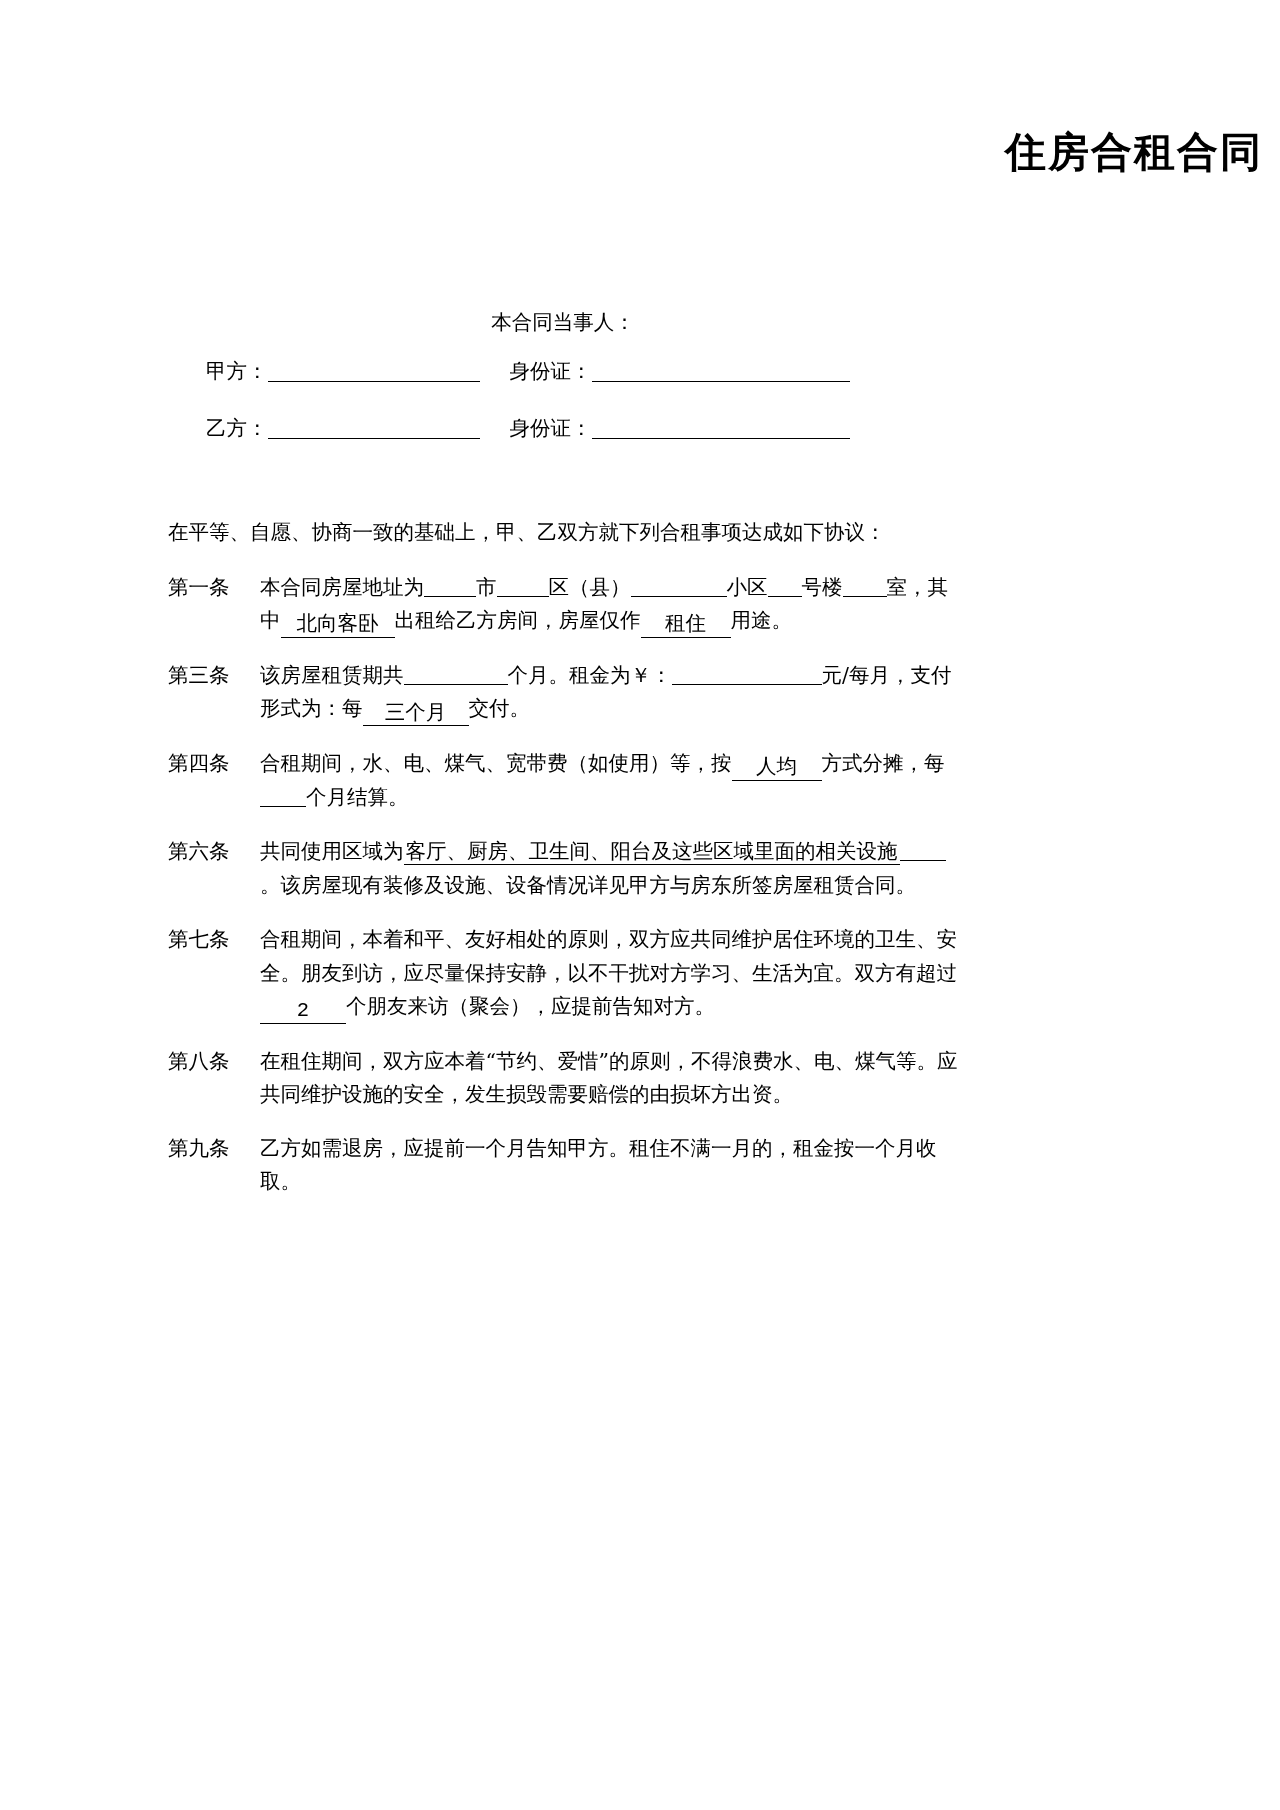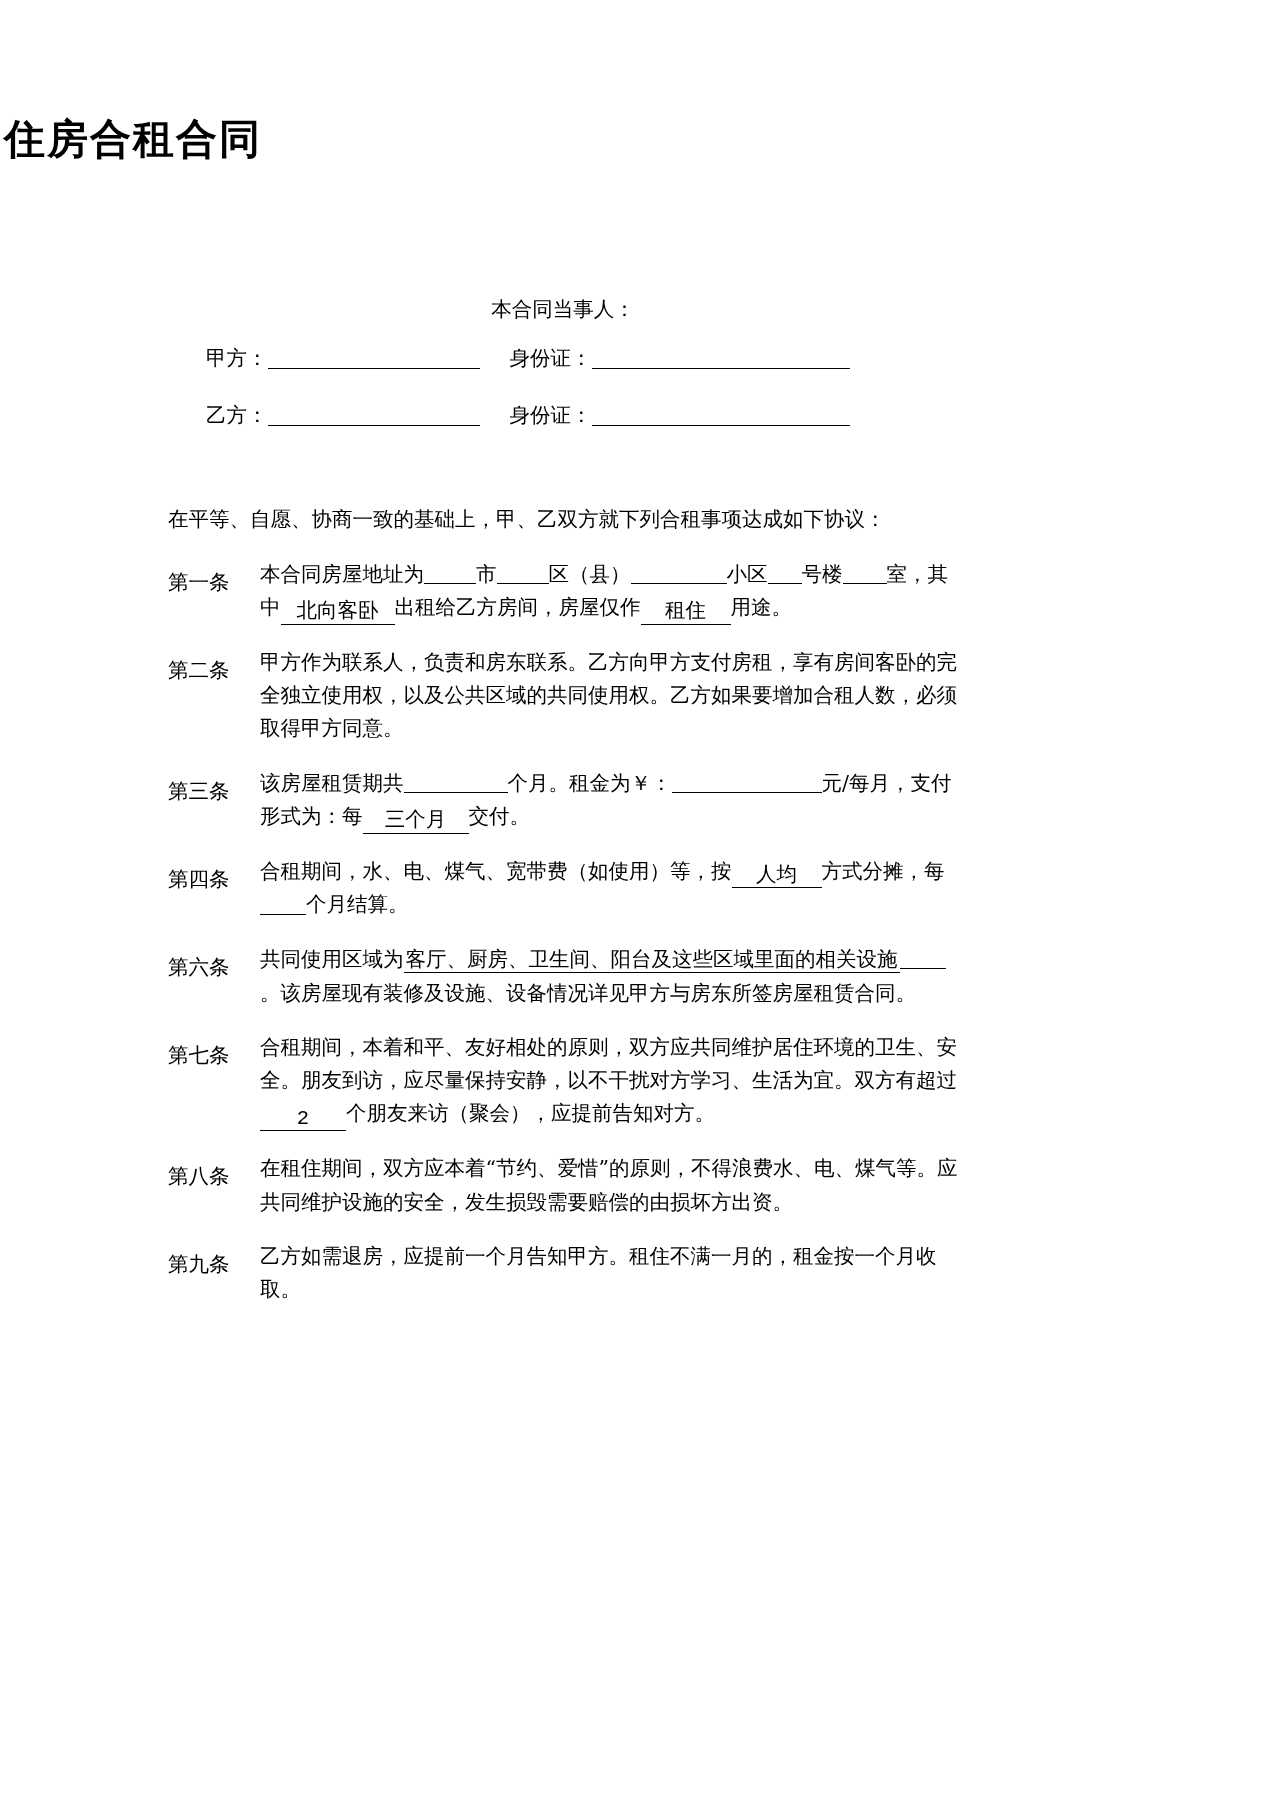--- a/index.html
+++ b/index.html
@@ -23,11 +23,11 @@
     padding: 0;
   }
   .doc-title {
-    text-align: left;
+    text-align: right;
     font-size: 41px;
     font-weight: bold;
     letter-spacing: 2px;
-    margin: 4px;
+    margin: 17px;
     padding-top: 108px;
     font-family: "DejaVu Sans", "Liberation Sans", sans-serif;
   }

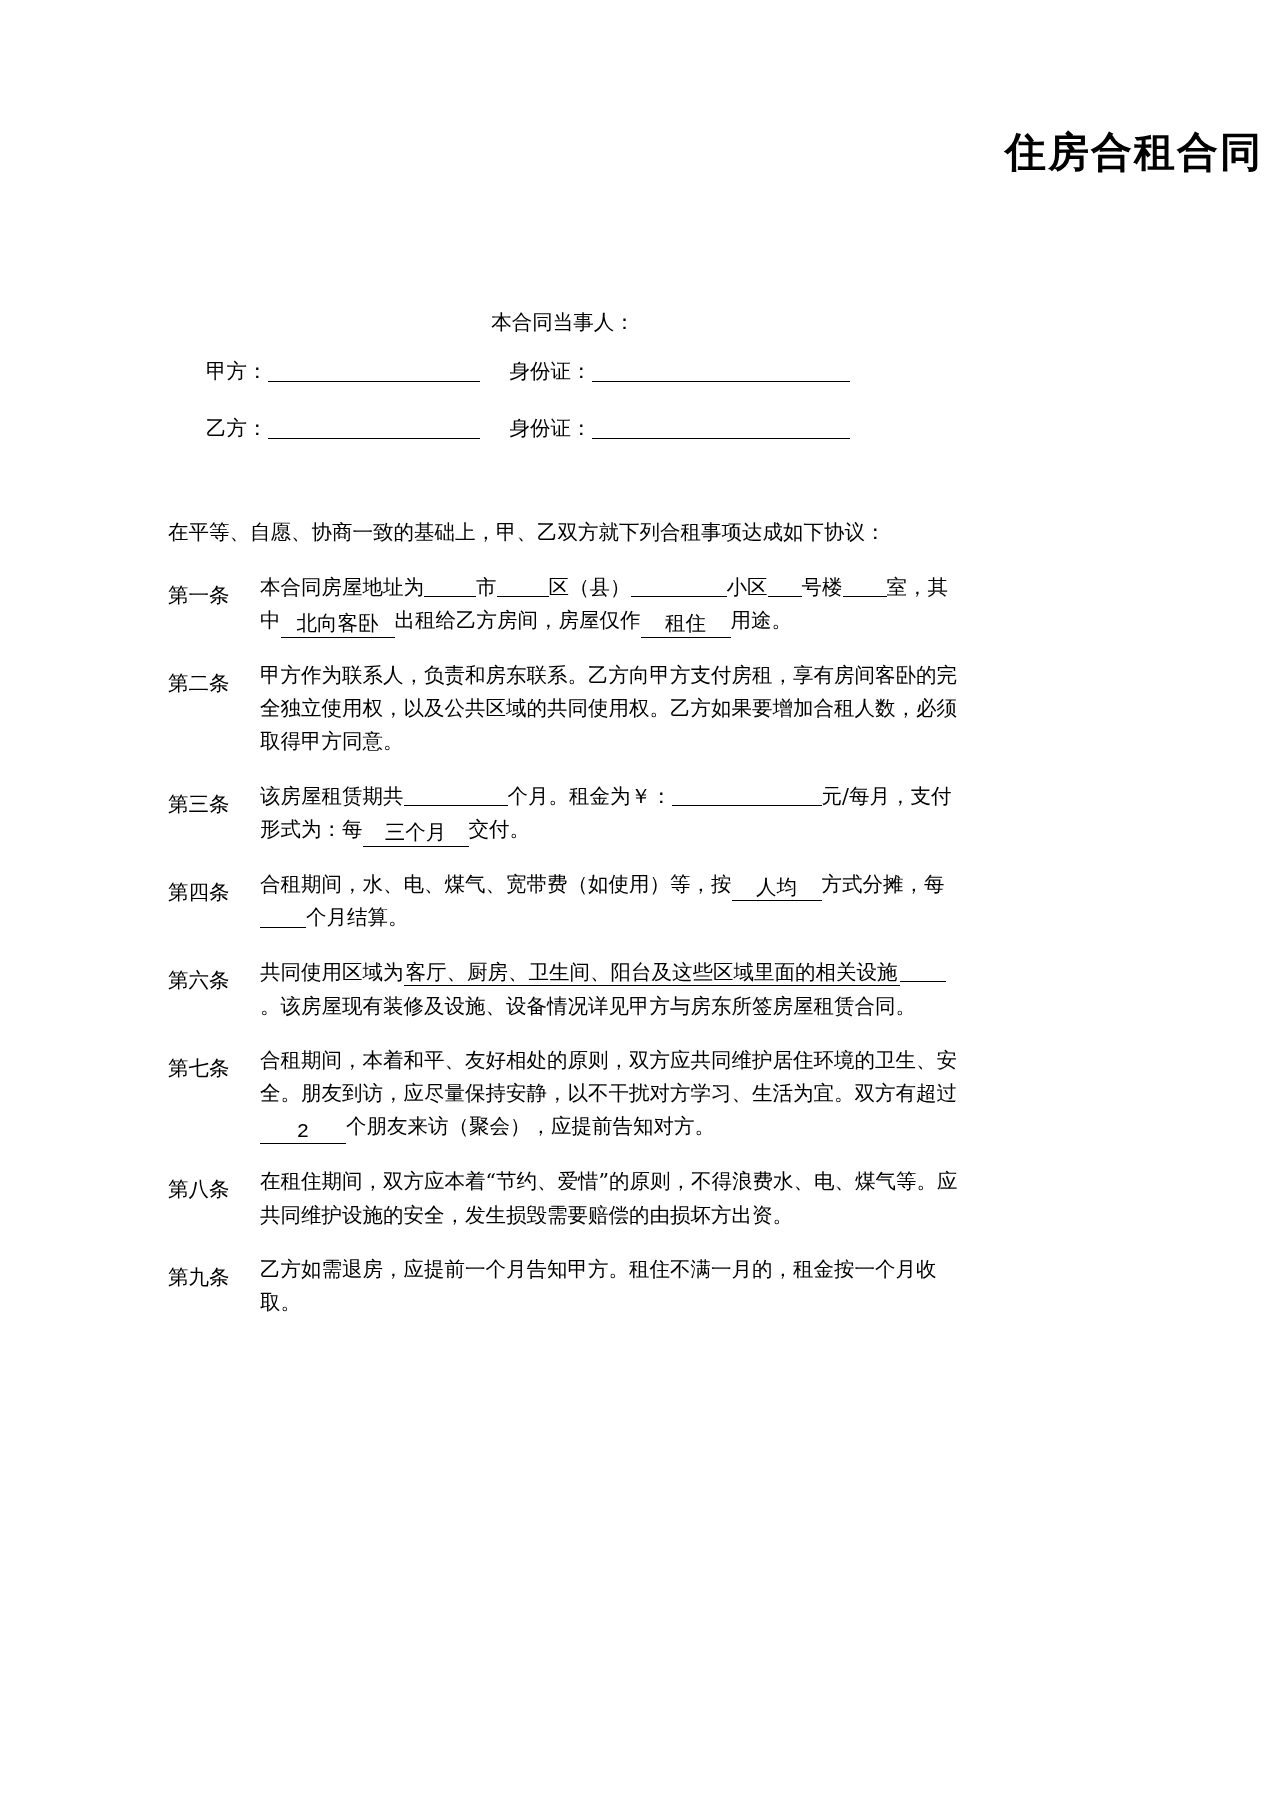--- a/index.html
+++ b/index.html
@@ -76,7 +76,7 @@
   .clause .num {
     position: absolute;
     left: 0;
-    top: 8px;
+    top: 0;
     width: 86px;
   }
   .fill {

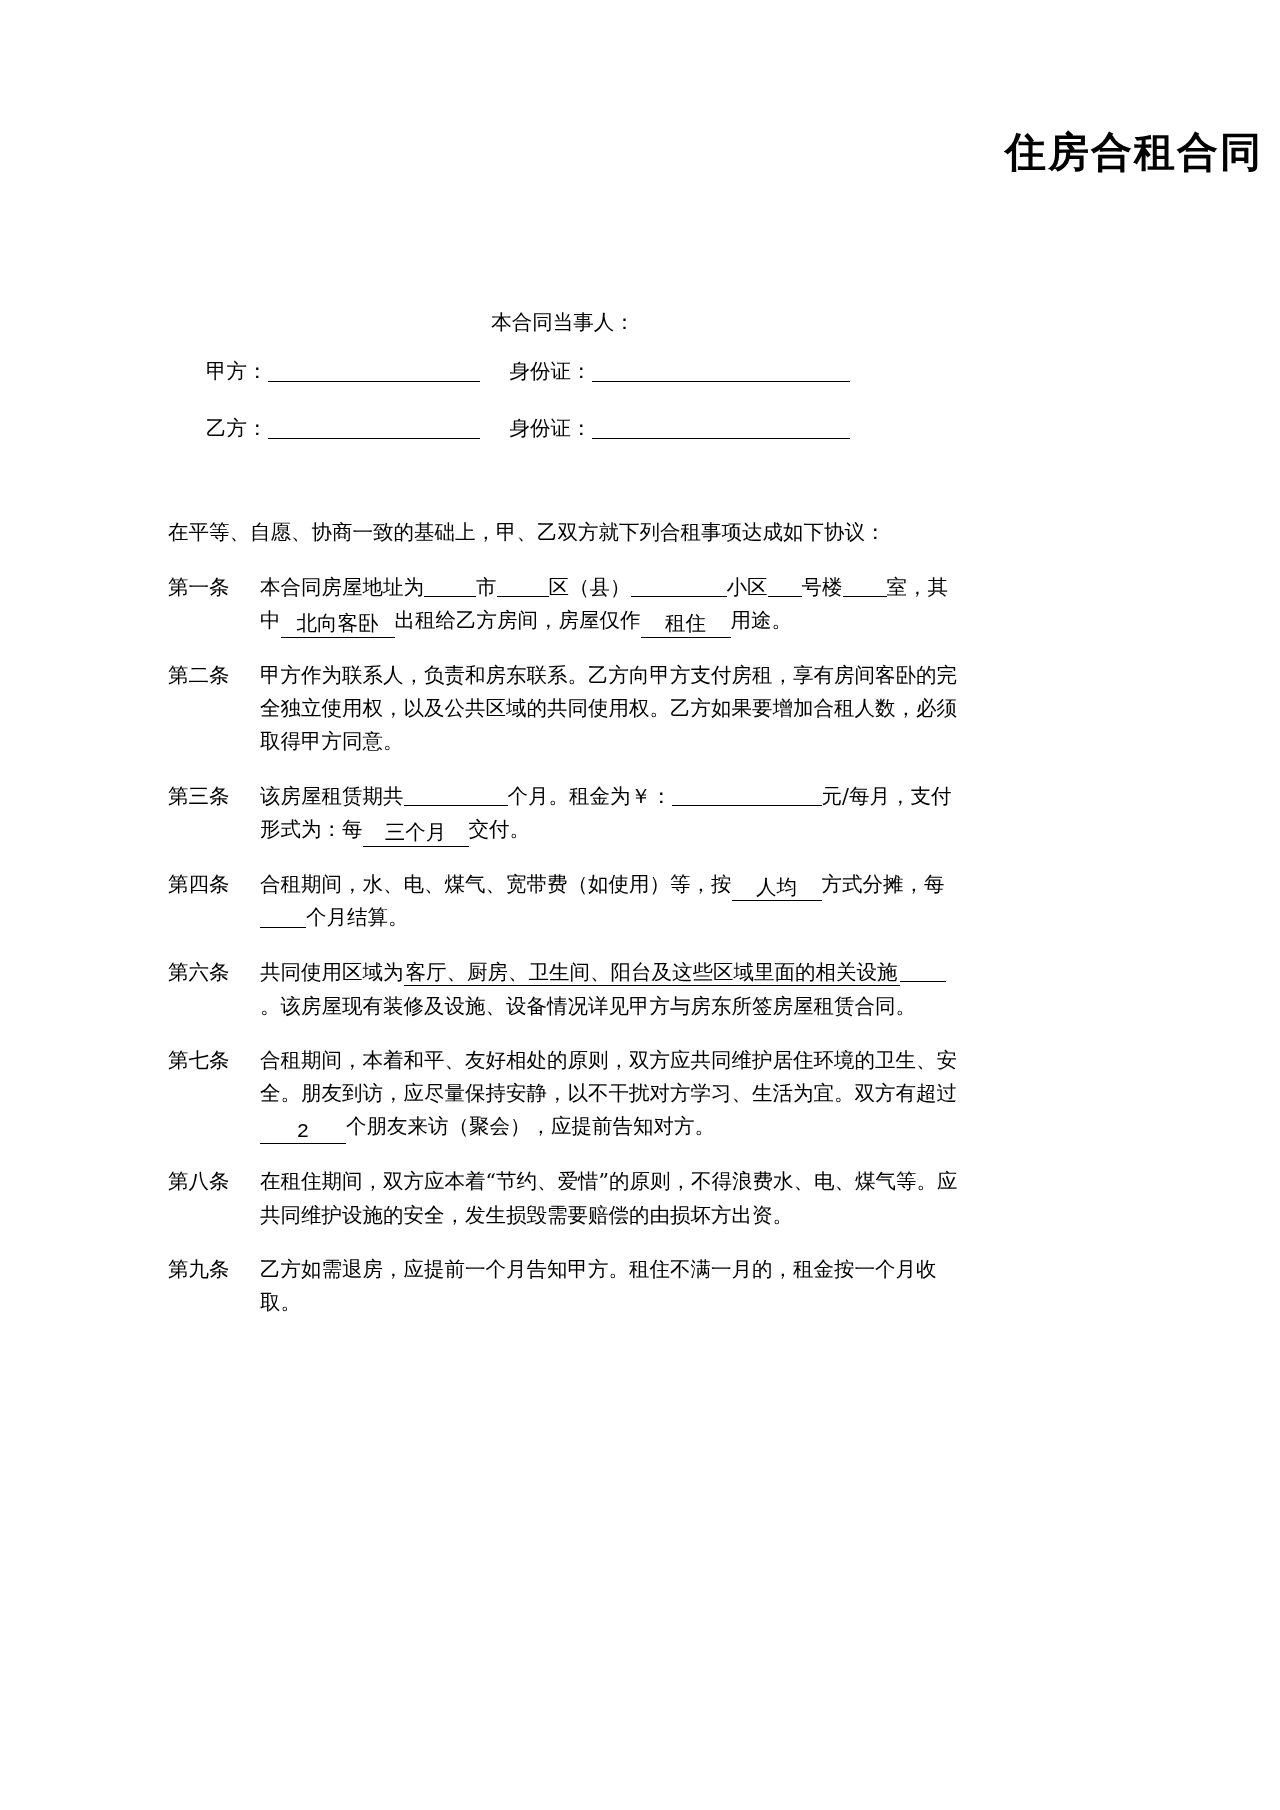--- a/index.html
+++ b/index.html
@@ -133,9 +133,6 @@
       <span class="num">第一条</span><span>本合同房屋地址为</span><span class="fill empty w-city"></span><span>市</span><span class="fill empty w-dist"></span><span>区（县）</span><span class="fill empty w-comm"></span><span>小区</span><span class="fill empty w-bldg"></span><span>号楼</span><span class="fill empty w-room"></span><span>室，</span><span>其中</span><span class="fill w-room2 u-under">北向客卧</span><span>出租给乙方房间，房屋仅作</span><span class="fill w-use u-under">租住</span><span>用途。</span>
     </div>
 
-    <div class="clause">
-      <span class="num">第二条</span><span>甲方作为联系人，负责和房东联系。乙方向甲方支付房租，享有房间客卧的完全独立使用权，以及公共区域的共同使用权。乙方如果要增加合租人数，必须取得甲方同意。</span>
-    </div>
 
     <div class="clause">
       <span class="num">第三条</span><span>该房屋租赁期共</span><span class="fill empty w-months"></span><span>个月。租金为￥：</span><span class="fill empty w-rent"></span><span>元/每月，</span><span>支付形式为：每</span><span class="fill w-pay u-under">三个月</span><span>交付。</span>

